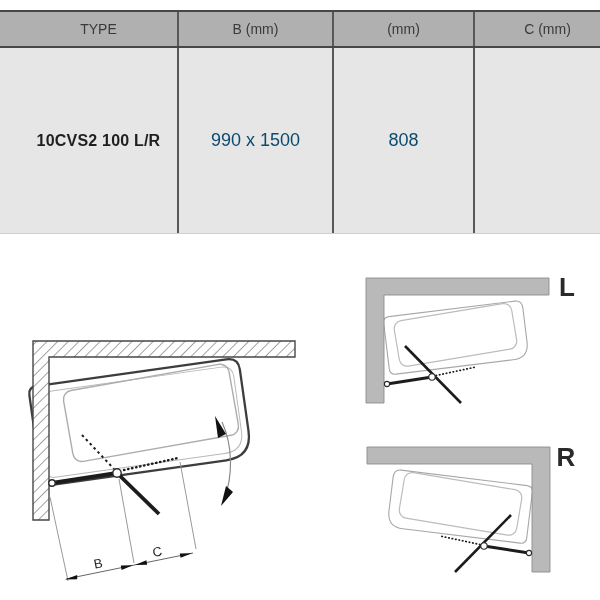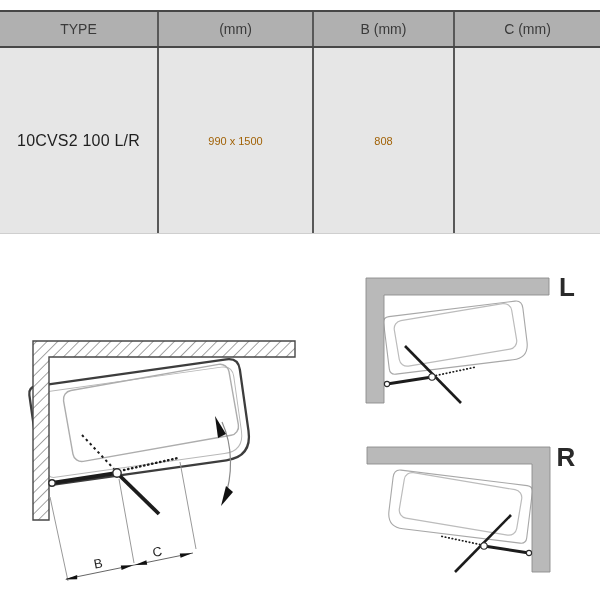--- a/index.html
+++ b/index.html
@@ -9,7 +9,7 @@
   
   .spec-table{position:absolute;top:10px;left:0;width:600px;
               border-top:2px solid #474747;}
-  .trow{display:grid;grid-template-columns:159px 155px 141px 145px;}
+  .trow{display:grid;grid-template-columns:159px 155px 141px 145px;padding-left:20px;}
   .thead{background:#b0b0b0;border-bottom:2px solid #474747;height:34px;}
   .tbody{background:#e6e6e6;height:185px;border-bottom:1px solid #cfcfcf;}
   .tcell{display:flex;align-items:center;justify-content:center;

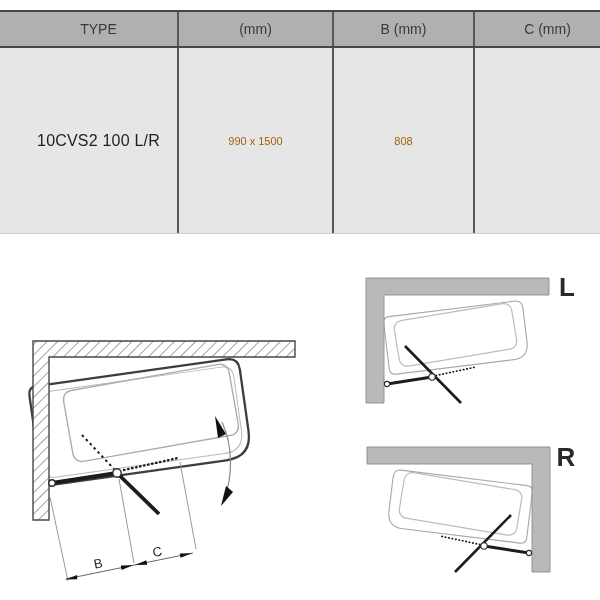--- a/index.html
+++ b/index.html
@@ -33,8 +33,8 @@
   <div class="spec-table">
     <div class="trow thead">
       <div class="tcell th">TYPE</div>
+      <div class="tcell th">B (mm)</div>
       <div class="tcell th">(mm)</div>
-      <div class="tcell th">B (mm)</div>
       <div class="tcell th lastcol">C (mm)</div>
     </div>
     <div class="trow tbody">

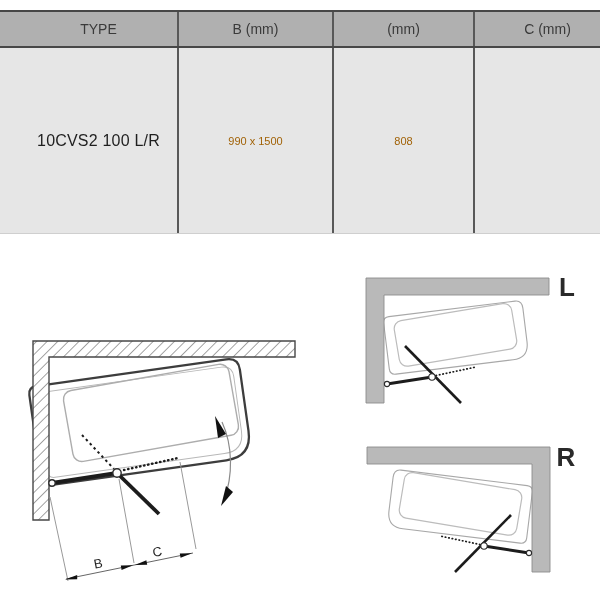--- a/index.html
+++ b/index.html
@@ -17,7 +17,7 @@
   .tcell.lastcol{border-right:none;}
   .th{font-size:14px;color:#3a3a3a;}
   .td{font-size:11px;color:#a16207;}
-  .td.typeval{font-size:16px;font-weight:normal;color:#1f1f1f;letter-spacing:.2px;text-align:right;}
+  .td.typeval{font-size:16px;font-weight:bold;color:#1f1f1f;letter-spacing:.2px;text-align:right;}
 
   
   .drawings{position:absolute;top:250px;left:0;}

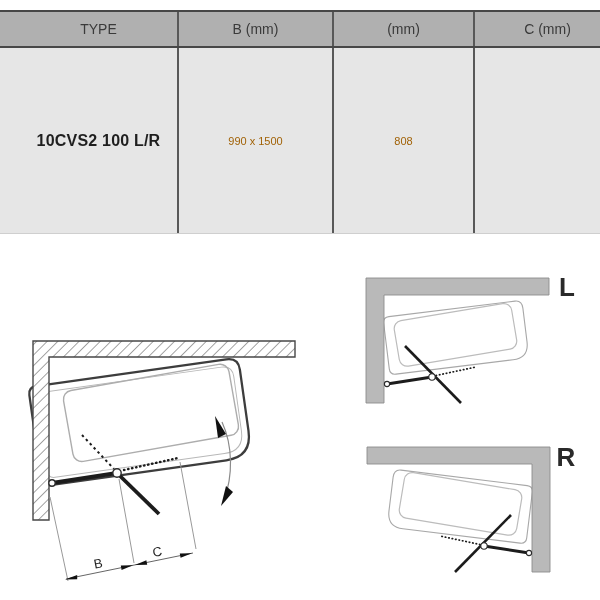--- a/index.html
+++ b/index.html
@@ -16,7 +16,7 @@
          border-right:2px solid #585858;overflow:hidden;}
   .tcell.lastcol{border-right:none;}
   .th{font-size:14px;color:#3a3a3a;}
-  .td{font-size:11px;color:#a16207;}
+  .td{font-size:18px;color:#0c4a6e;}
   .td.typeval{font-size:16px;font-weight:bold;color:#1f1f1f;letter-spacing:.2px;text-align:right;}
 
   

